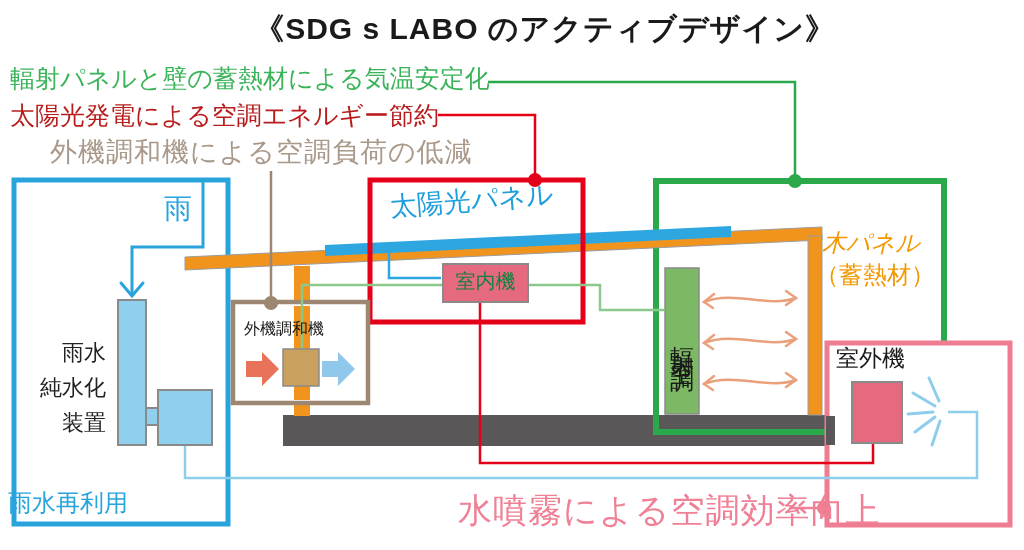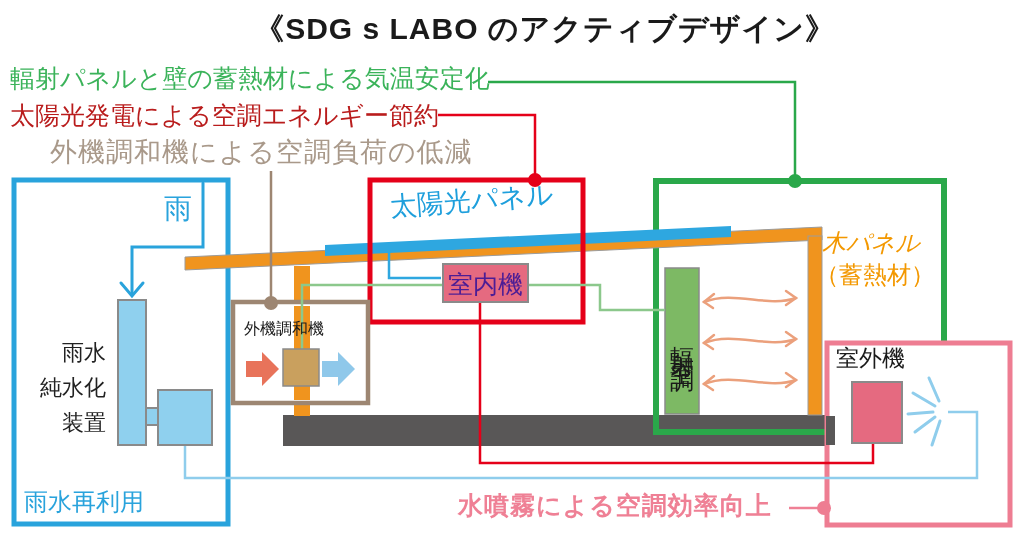--- a/index.html
+++ b/index.html
@@ -16,7 +16,7 @@
   .purifier{font-size:22px;color:#222;text-align:right;line-height:35px;white-space:normal;}
   .reuse{font-size:24px;color:#29a3dc;}
   .solarpanel{font-size:27px;color:#1e9fdc;transform:rotate(-4.5deg);transform-origin:left center;}
-  .indoor{font-size:25px;color:#4c1d95;text-align:center;}
+  .indoor{font-size:20px;color:#15803d;text-align:center;}
   .oah{font-size:16px;color:#1a1a1a;}
   .radiant{font-size:24px;color:#1a1a1a;writing-mode:vertical-rl;letter-spacing:7px;
            display:flex;align-items:center;justify-content:center;}

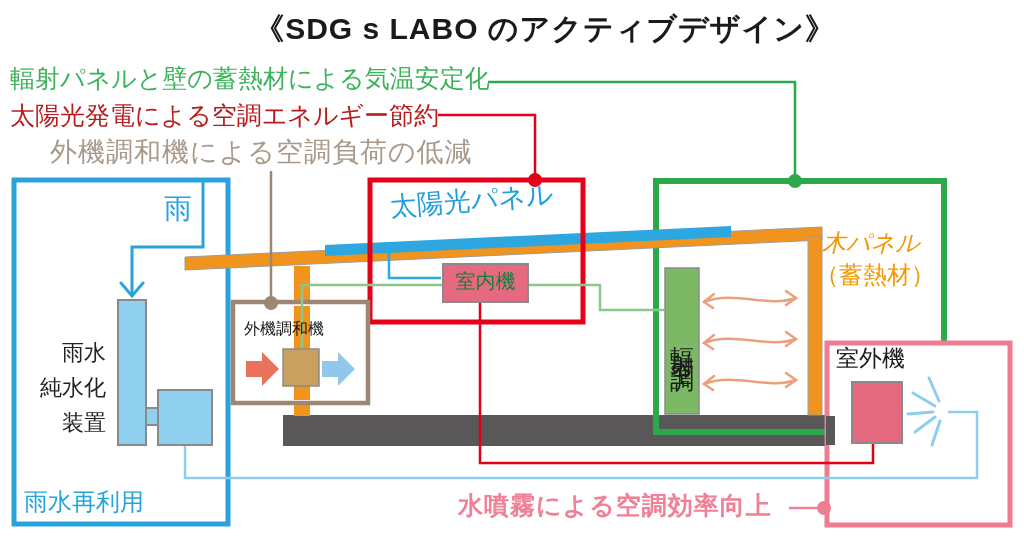--- a/index.html
+++ b/index.html
@@ -123,7 +123,7 @@
 
   <div class="purifier" style="position:absolute;left:28px;top:335px;width:78px;"><span>雨水</span><br><span>純水化</span><br><span>装置</span></div>
 
-  <div class="txt reuse" style="left:24px;top:489px;font-family:Liberation Serif, serif;">雨水再利用</div>
+  <div class="txt reuse" style="left:8px;top:489px;">雨水再利用</div>
 
   <div class="txt solarpanel" style="left:390px;top:192px;">太陽光パネル</div>
 

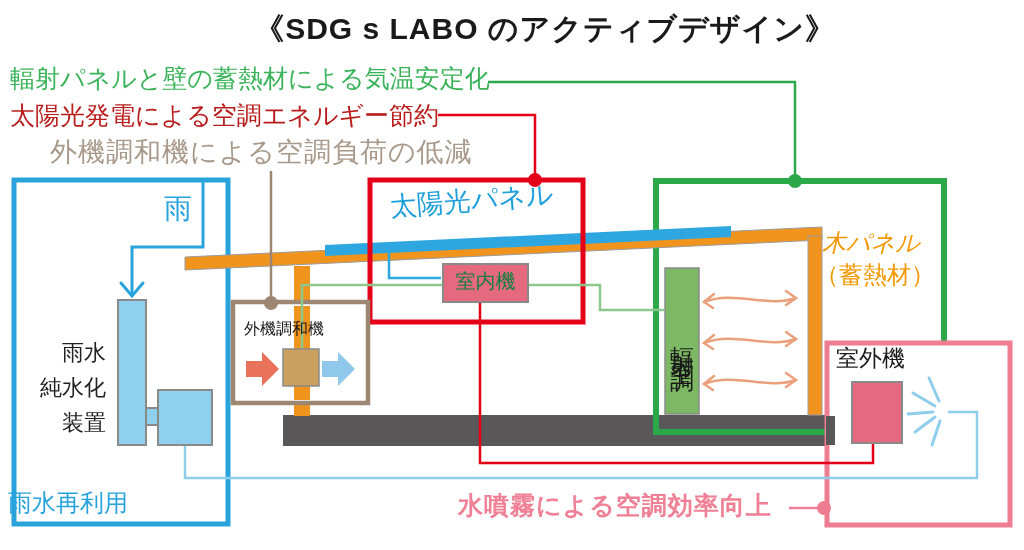--- a/index.html
+++ b/index.html
@@ -11,7 +11,7 @@
   .a1{font-size:25px;color:#3bb35a;}
   .a2{font-size:25px;color:#b91c1c;}
   .a3{font-size:27px;color:#a9998a;letter-spacing:1px;}
-  .a4{font-size:25px;color:#ef8095;letter-spacing:1px;font-weight:bold;}
+  .a4{font-size:34px;color:#ef8095;letter-spacing:1px;}
   .rain{font-size:28px;color:#29a3dc;}
   .purifier{font-size:22px;color:#222;text-align:right;line-height:35px;white-space:normal;}
   .reuse{font-size:24px;color:#29a3dc;}

